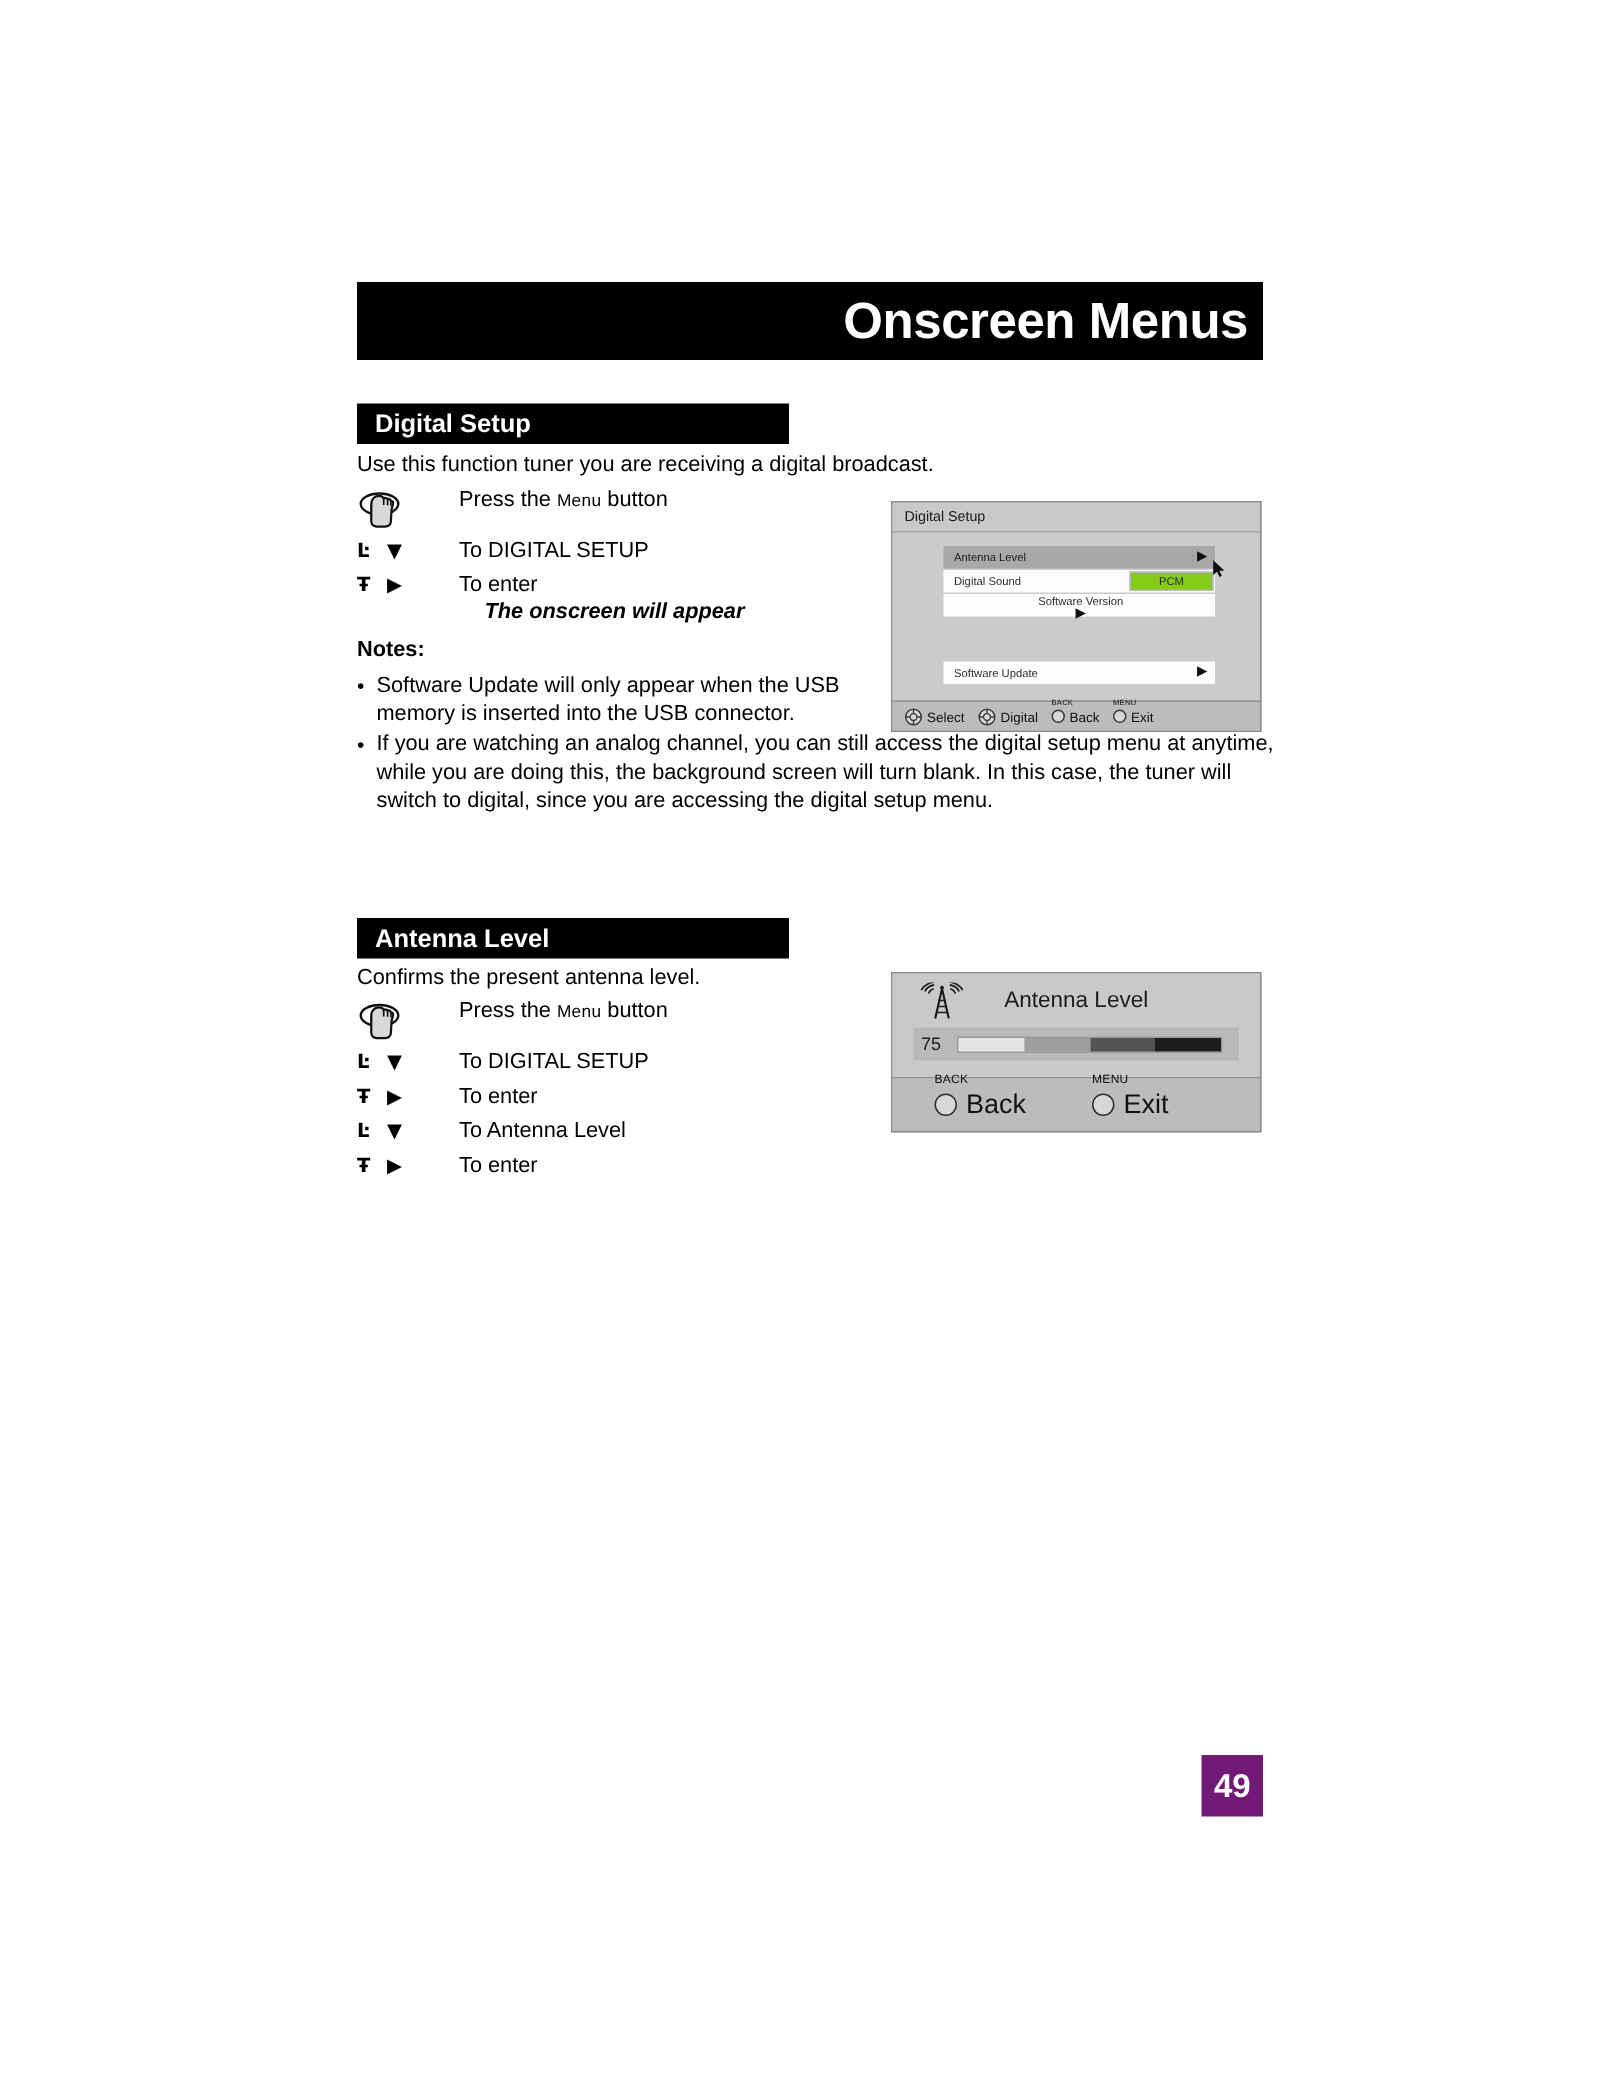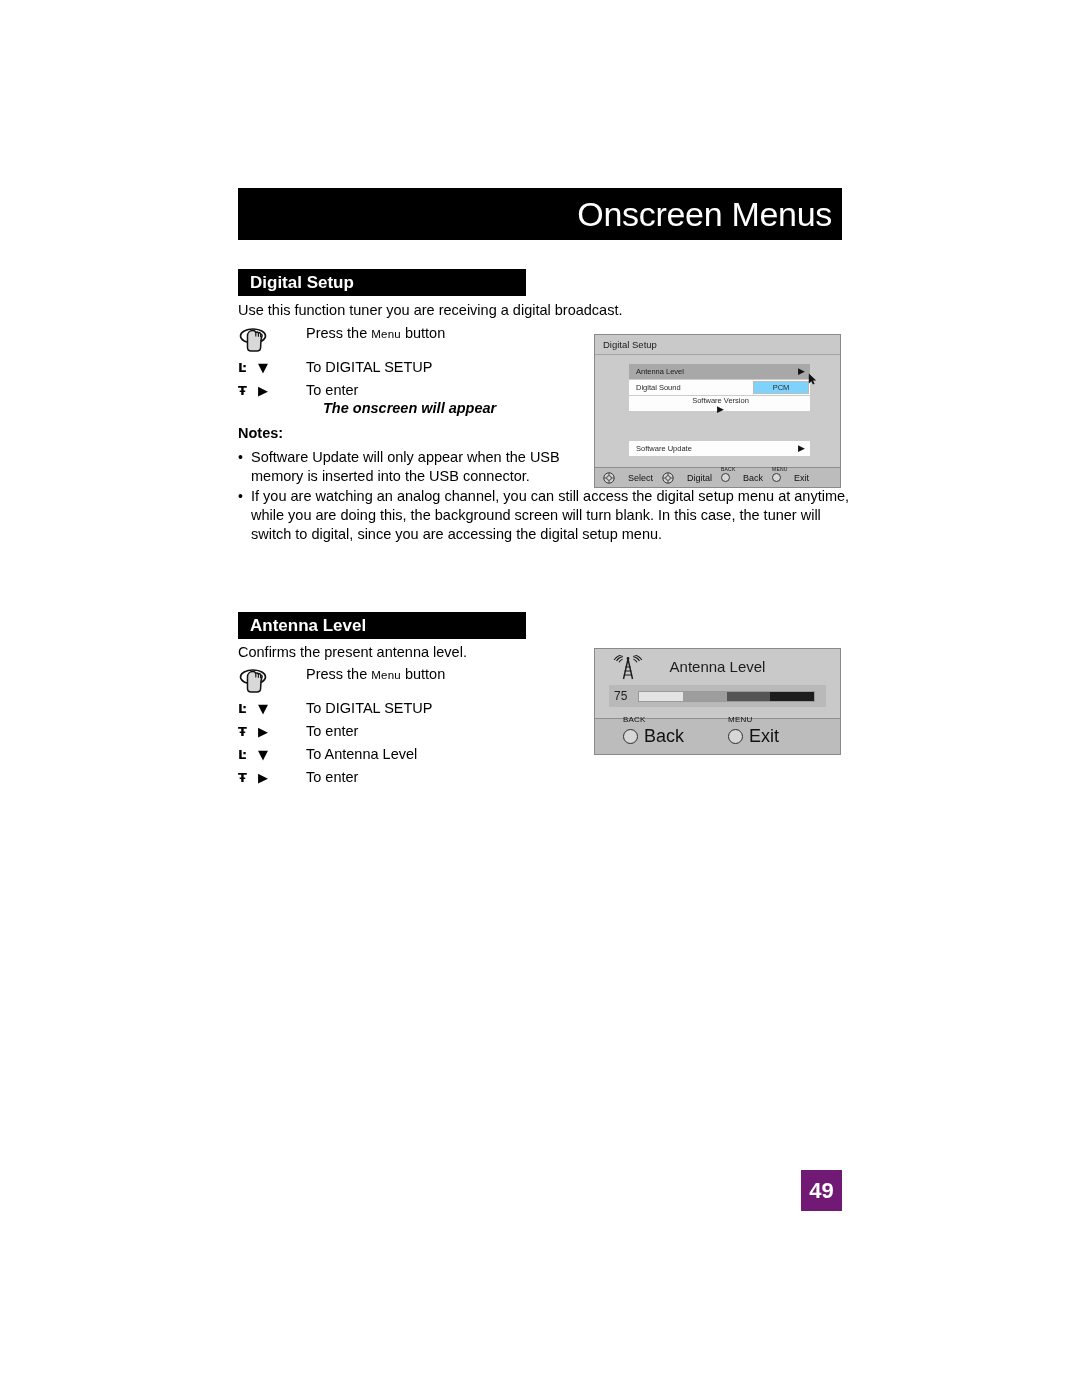--- a/index.html
+++ b/index.html
@@ -29,7 +29,7 @@
   .page-header-title {
     color: #ffffff;
     font-size: 34px;
-    font-weight: normal;
+    font-weight: bold;
     letter-spacing: -0.3px;
     padding-right: 10px;
     white-space: nowrap;

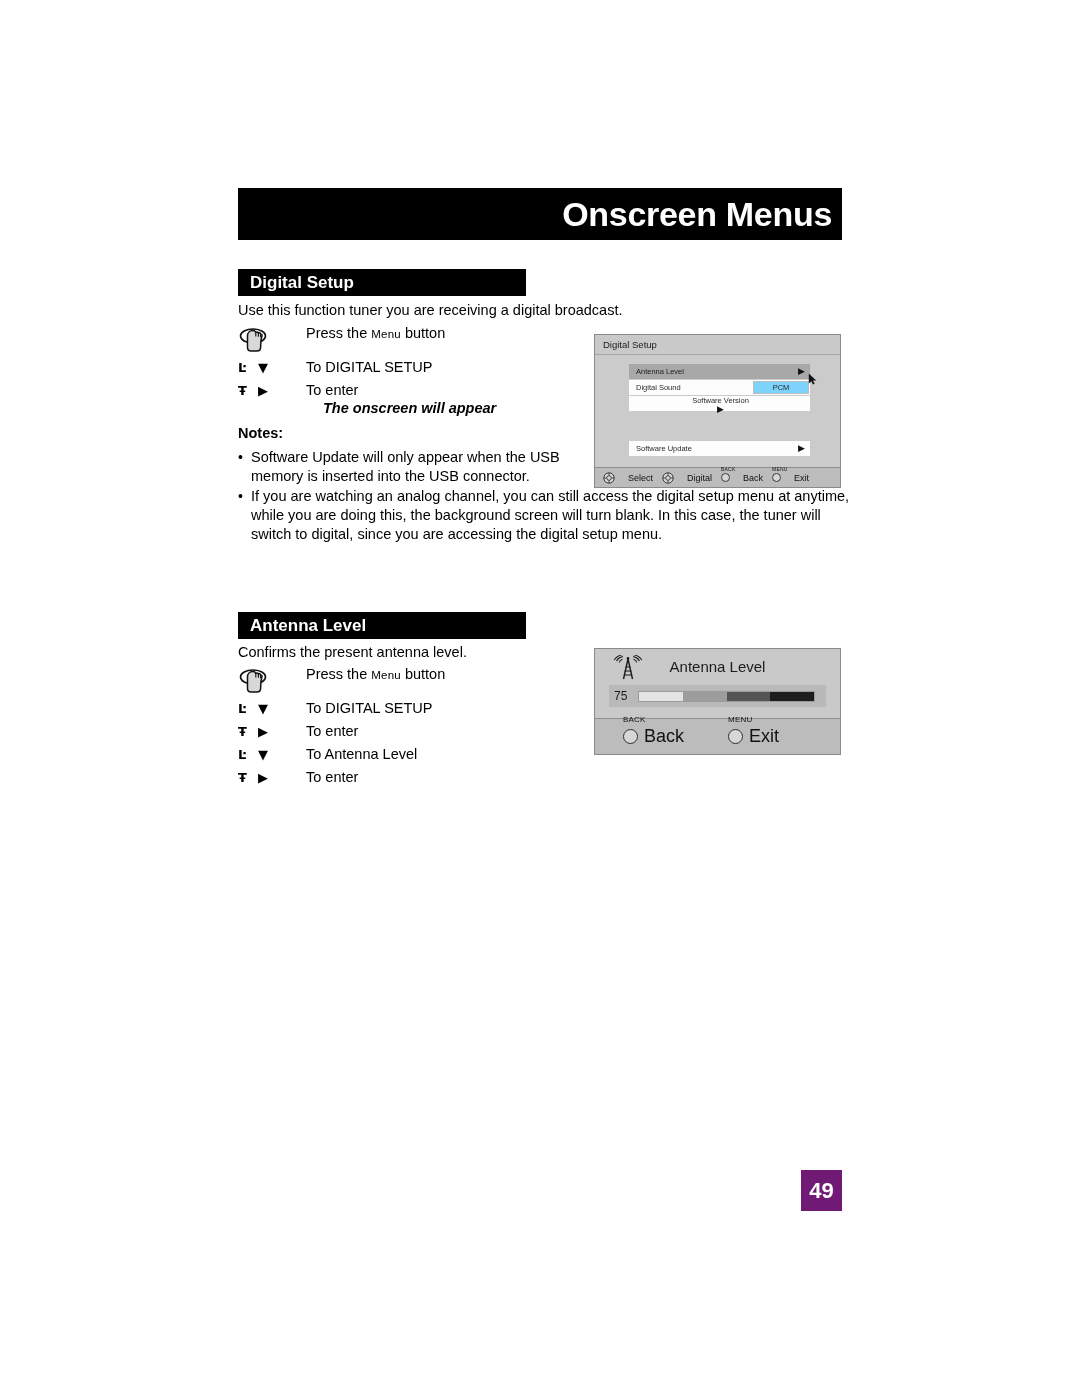--- a/index.html
+++ b/index.html
@@ -203,7 +203,7 @@
     color: #111;
   }
   .osd-value {
-    background: #7dd3fc;
+    background: #84cc16;
     border: 1px solid #bcbcbc;
     font-size: 7.5px;
     color: #2b2b2b;

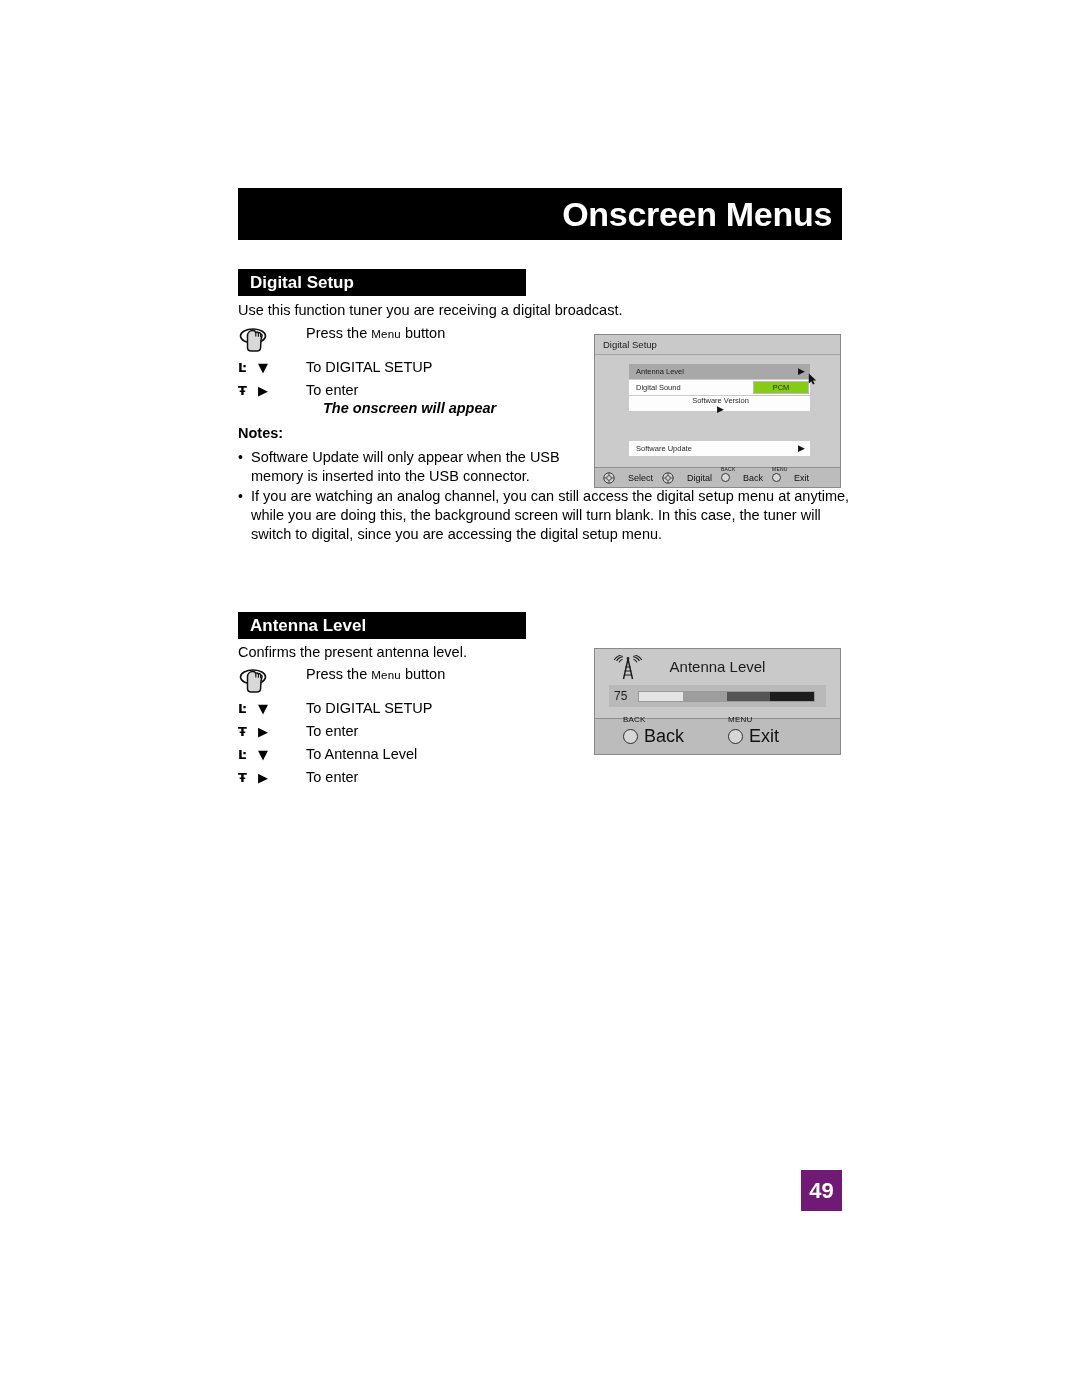--- a/index.html
+++ b/index.html
@@ -241,7 +241,7 @@
   .nav-item {
     display: flex;
     align-items: center;
-    gap: 13px;
+    gap: 3px;
     font-size: 9px;
     color: #111;
     position: relative;

